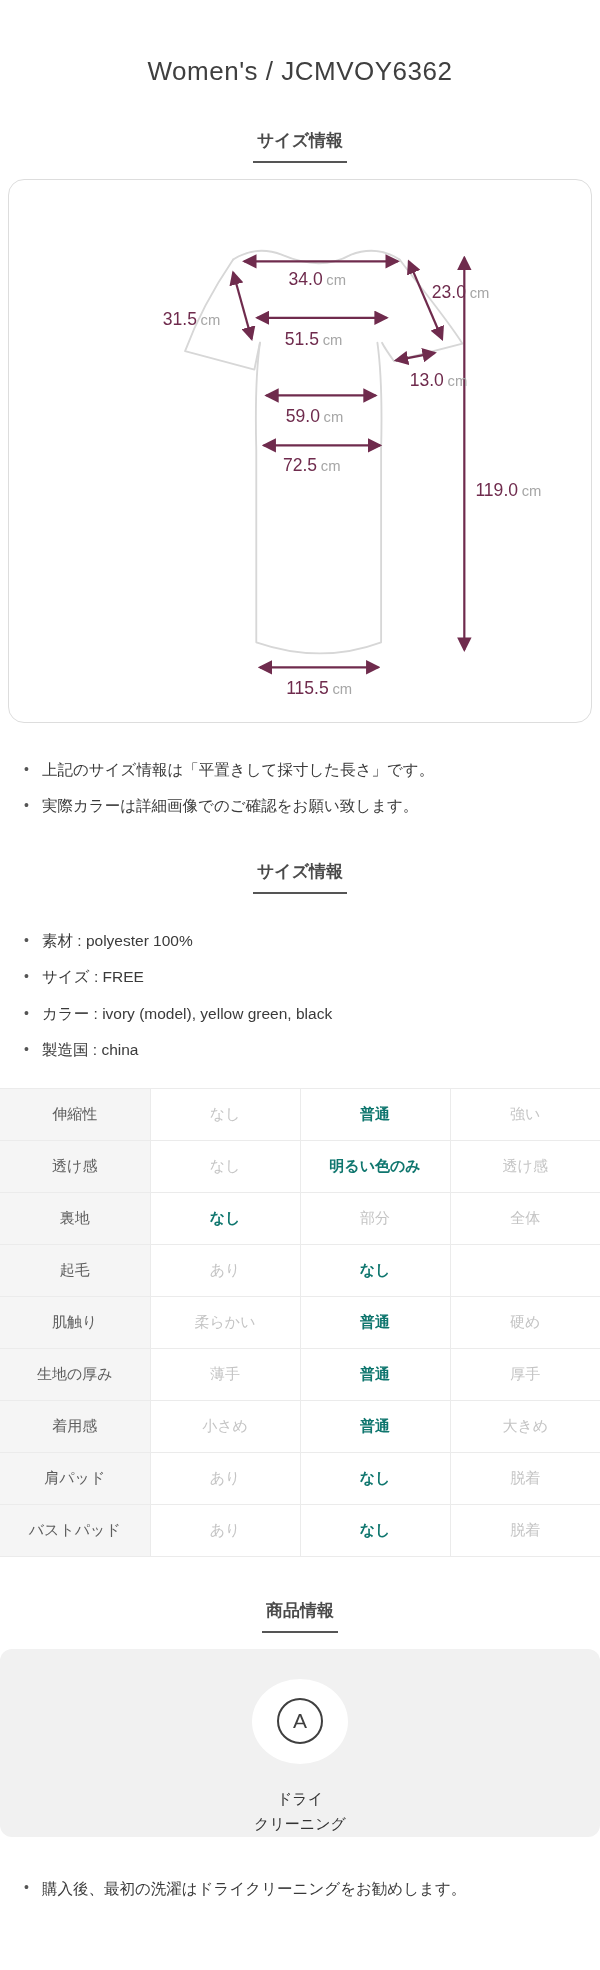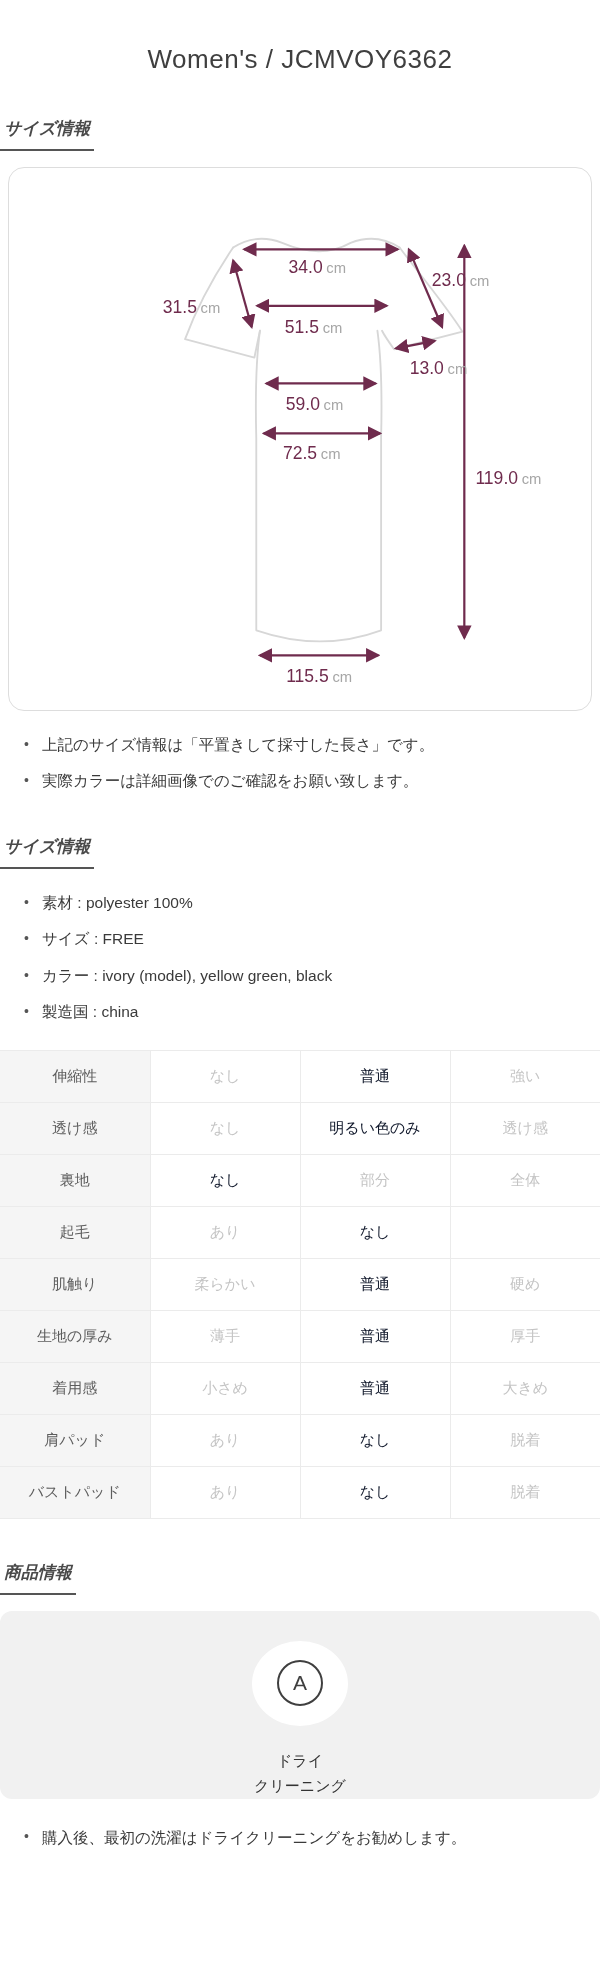--- a/index.html
+++ b/index.html
@@ -10,7 +10,7 @@
     -webkit-font-smoothing:antialiased;
   }
   .page-title{
-    padding-top:44px;
+    padding-top:56px;
     text-align:center;
     font-size:26px;
     font-weight:400;

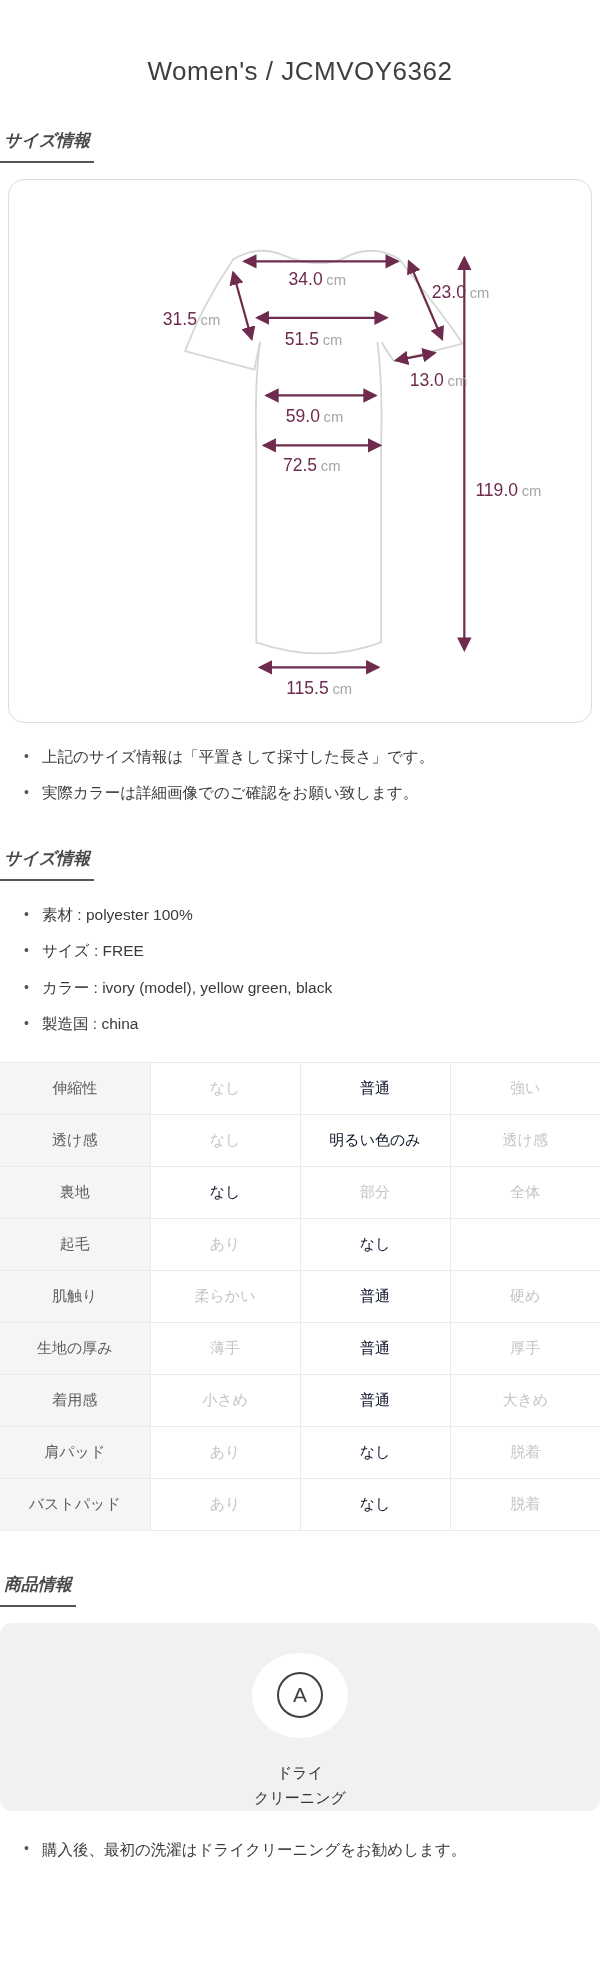--- a/index.html
+++ b/index.html
@@ -18,10 +18,9 @@
     letter-spacing:.5px;
   }
   .section-head{
-    text-align:left;
+    text-align:center;
     margin-top:42px;
     margin-bottom:16px;
-    font-style:italic;
   }
   .section-head span{
     display:inline-block;

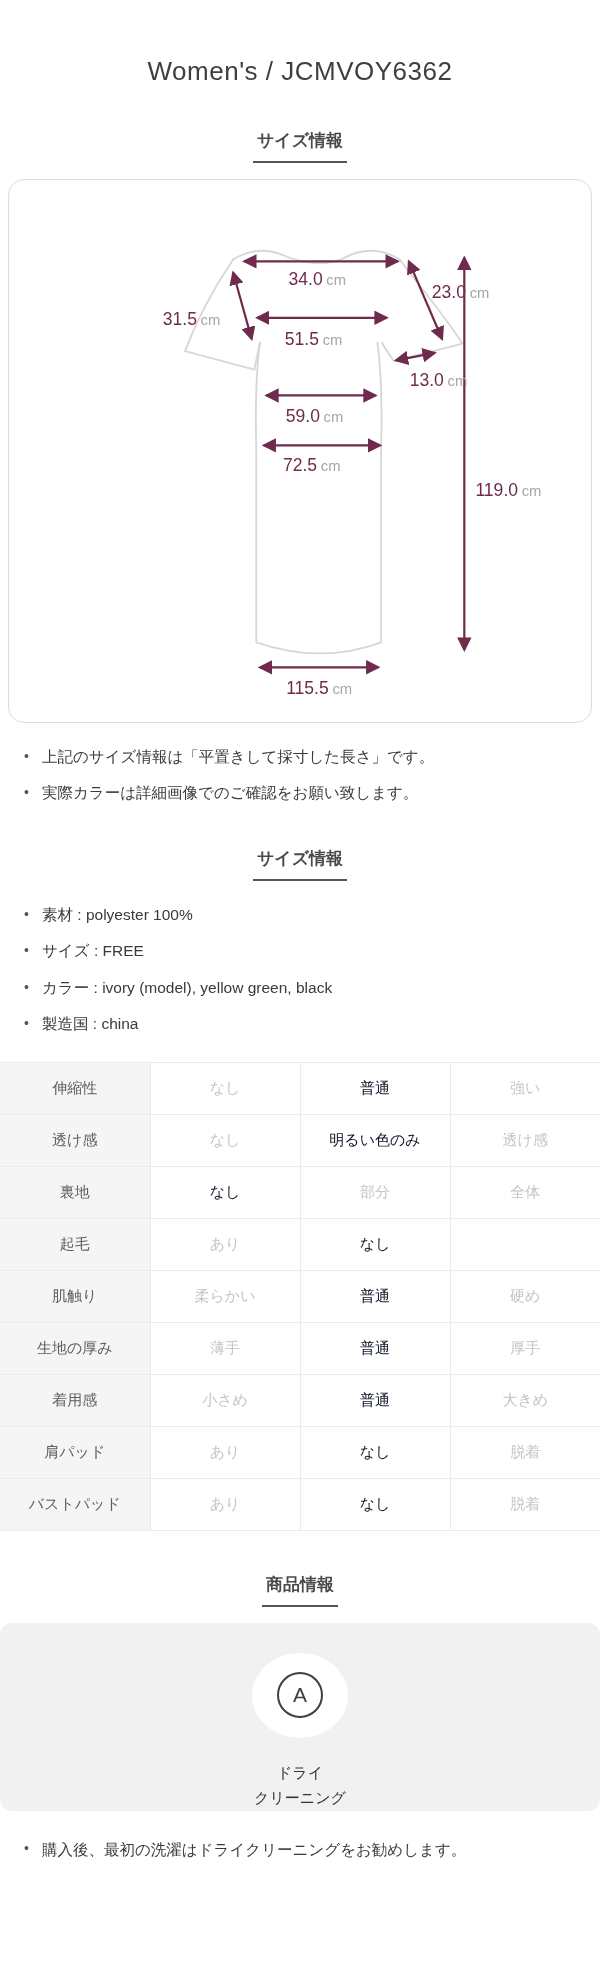--- a/index.html
+++ b/index.html
@@ -43,7 +43,7 @@
   svg .unit{font-size:16px;fill:#a6a6a6;}
   ul.notes{
     list-style:none;
-    margin:23px 10px 0 24px;
+    margin:36px 10px 0 24px;
     padding:0;
   }
   ul.notes li{

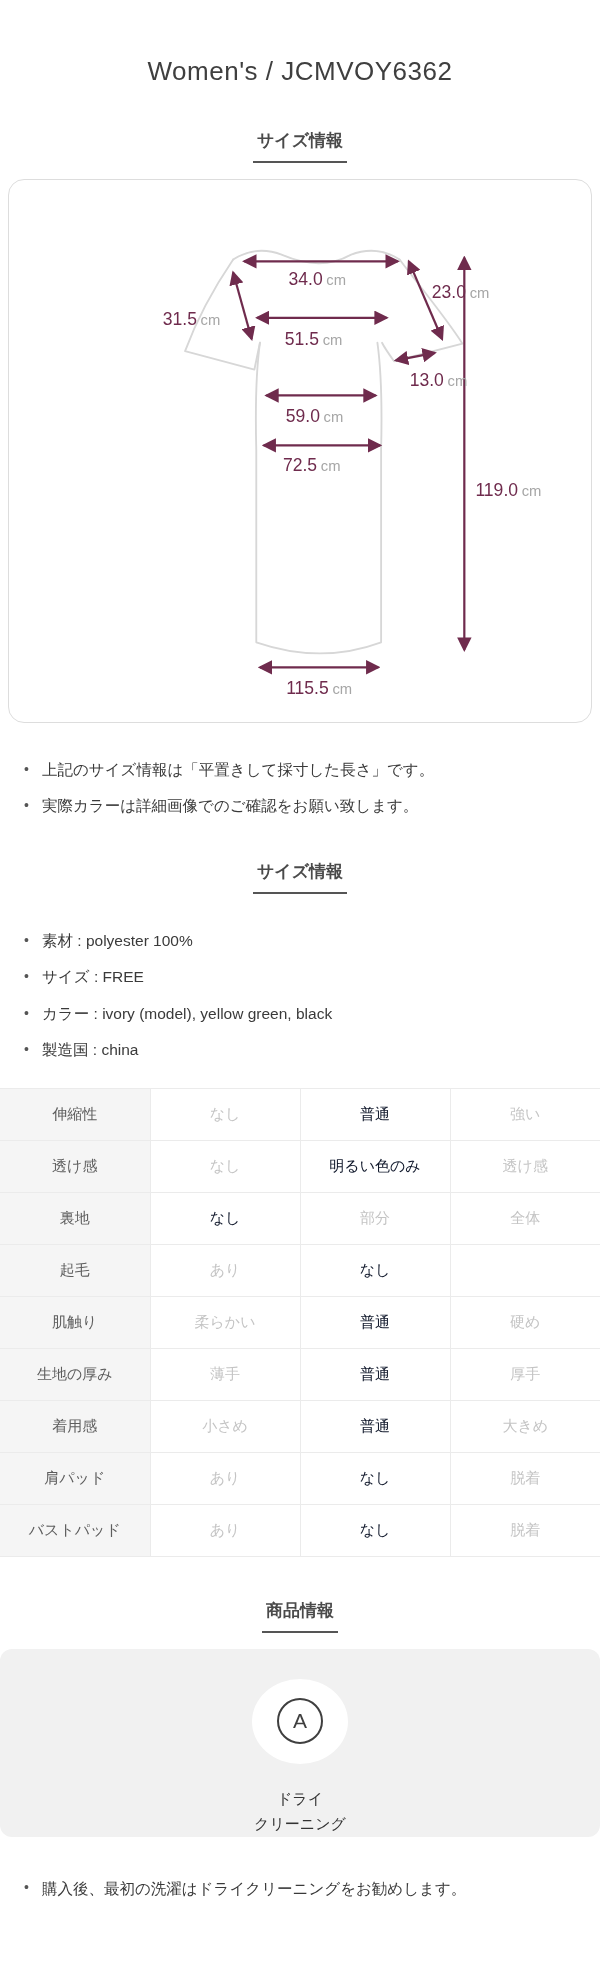--- a/index.html
+++ b/index.html
@@ -84,7 +84,7 @@
     color:#5d5d5d;
   }
   table.attrs td.opt{color:#c4c4c4;}
-  table.attrs td.opt.sel{color:#0f172a;font-weight:400;}
+  table.attrs td.opt.sel{color:#0f766e;font-weight:700;}
   .care-panel{
     margin-top:12px;
     background:#f1f1f1;

